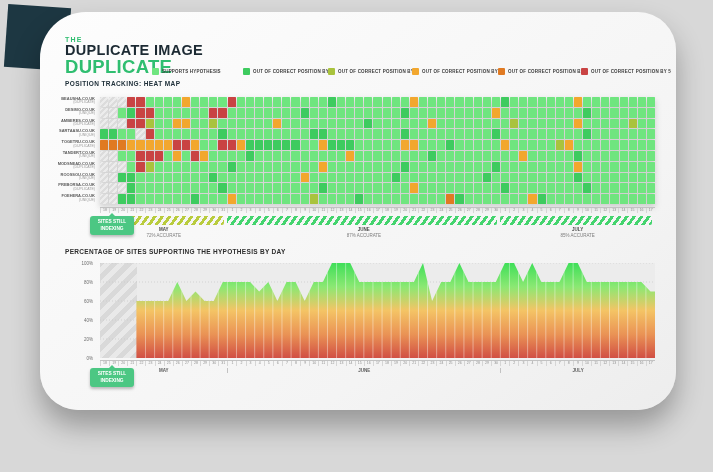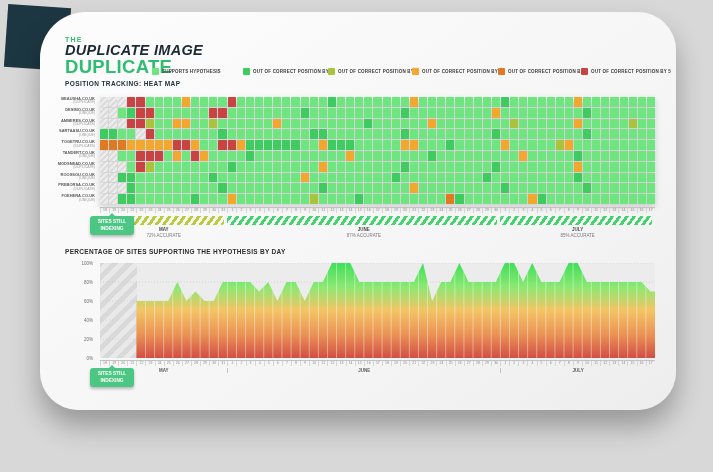--- a/index.html
+++ b/index.html
@@ -12,7 +12,7 @@
   
   .logo { position:absolute; left:25px; top:24px; }
   .logo .the { color:#2fbe70; font-size:7px; font-weight:bold; letter-spacing:1.2px; }
-  .logo .t1 { color:#1c2a33; font-size:14.5px; font-weight:bold; letter-spacing:.3px; line-height:1.05;font-style:italic; }
+  .logo .t1 { color:#1c2a33; font-size:14.5px; font-weight:bold; letter-spacing:.3px; line-height:1.05; }
   .logo .t2 { color:#2fbe70; font-size:18.5px; font-weight:bold; letter-spacing:.3px; line-height:1; }
   .logo .t3 { color:#20313b; font-size:6.5px; font-weight:bold; letter-spacing:.4px; margin-top:3px; }
   

